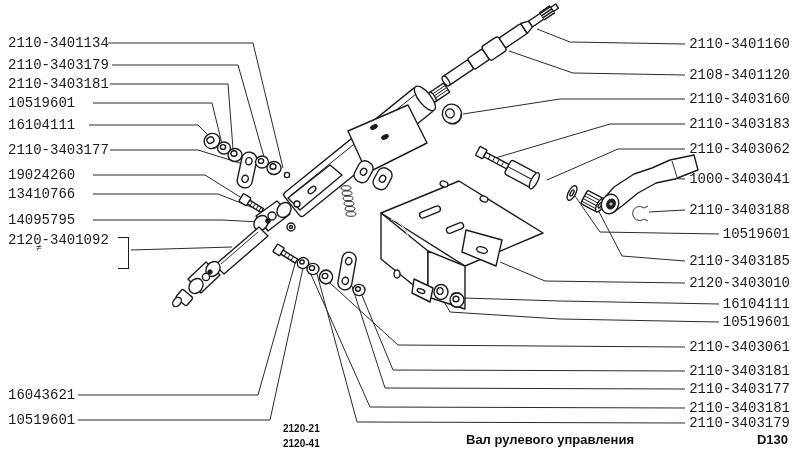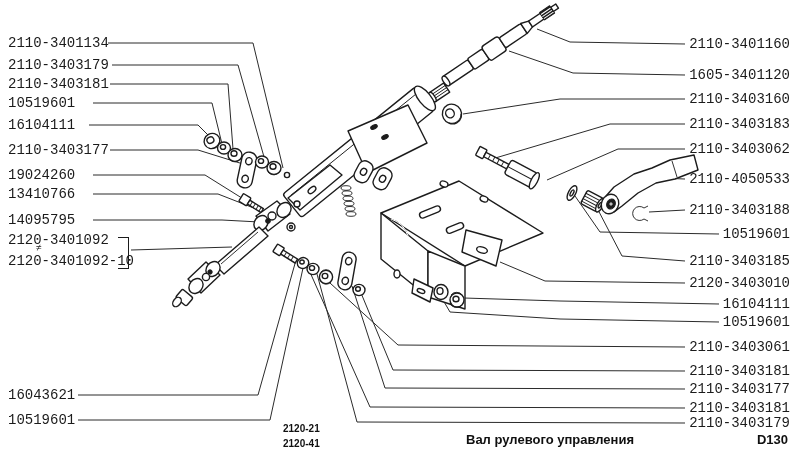--- a/index.html
+++ b/index.html
@@ -318,7 +318,7 @@
   <div class="notemark">≠</div>
 
   <div class="plabel r" style="right:10px;top:37px">2110-3401160</div>
-  <div class="plabel r" style="right:10px;top:68px">1605-3401120</div>
+  <div class="plabel r" style="right:10px;top:68px">2108-3401120</div>
   <div class="plabel r" style="right:10px;top:92px">2110-3403160</div>
   <div class="plabel r" style="right:10px;top:117px">2110-3403183</div>
   <div class="plabel r" style="right:10px;top:142px">2110-3403062</div>

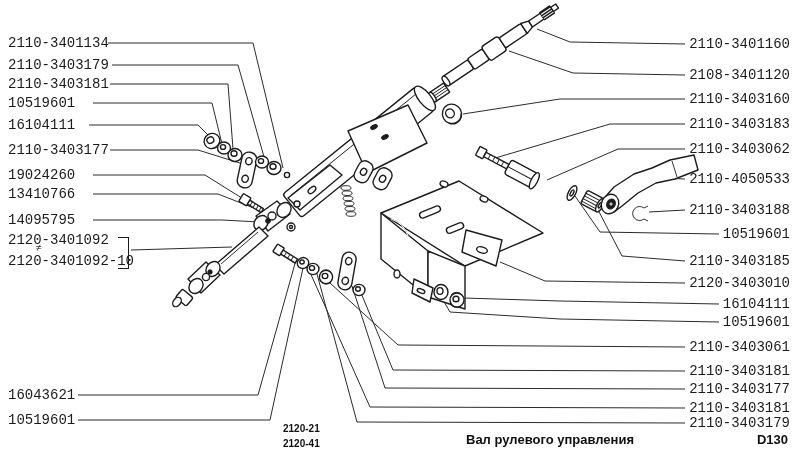--- a/index.html
+++ b/index.html
@@ -322,7 +322,7 @@
   <div class="plabel r" style="right:10px;top:92px">2110-3403160</div>
   <div class="plabel r" style="right:10px;top:117px">2110-3403183</div>
   <div class="plabel r" style="right:10px;top:142px">2110-3403062</div>
-  <div class="plabel r" style="right:10px;top:172px">2110-4050533</div>
+  <div class="plabel r" style="right:10px;top:172px">1000-3403041</div>
   <div class="plabel r" style="right:10px;top:203px">2110-3403188</div>
   <div class="plabel r" style="right:10px;top:227px">10519601</div>
   <div class="plabel r" style="right:10px;top:254px">2110-3403185</div>

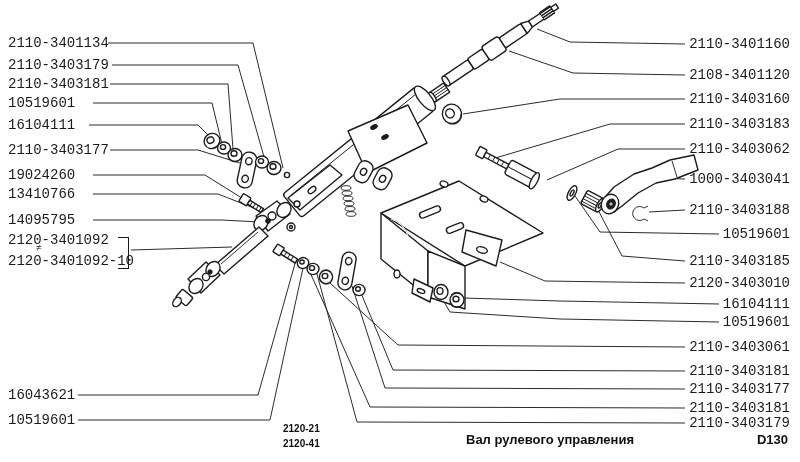--- a/index.html
+++ b/index.html
@@ -311,7 +311,6 @@
   <div class="plabel" style="left:8px;top:187px">13410766</div>
   <div class="plabel" style="left:8px;top:213px">14095795</div>
   <div class="plabel" style="left:8px;top:233px">2120-3401092</div>
-  <div class="plabel" style="left:8px;top:254px">2120-3401092-10</div>
   <div class="plabel" style="left:8px;top:388px">16043621</div>
   <div class="plabel" style="left:8px;top:413px">10519601</div>
   <div class="group-bracket"></div>

